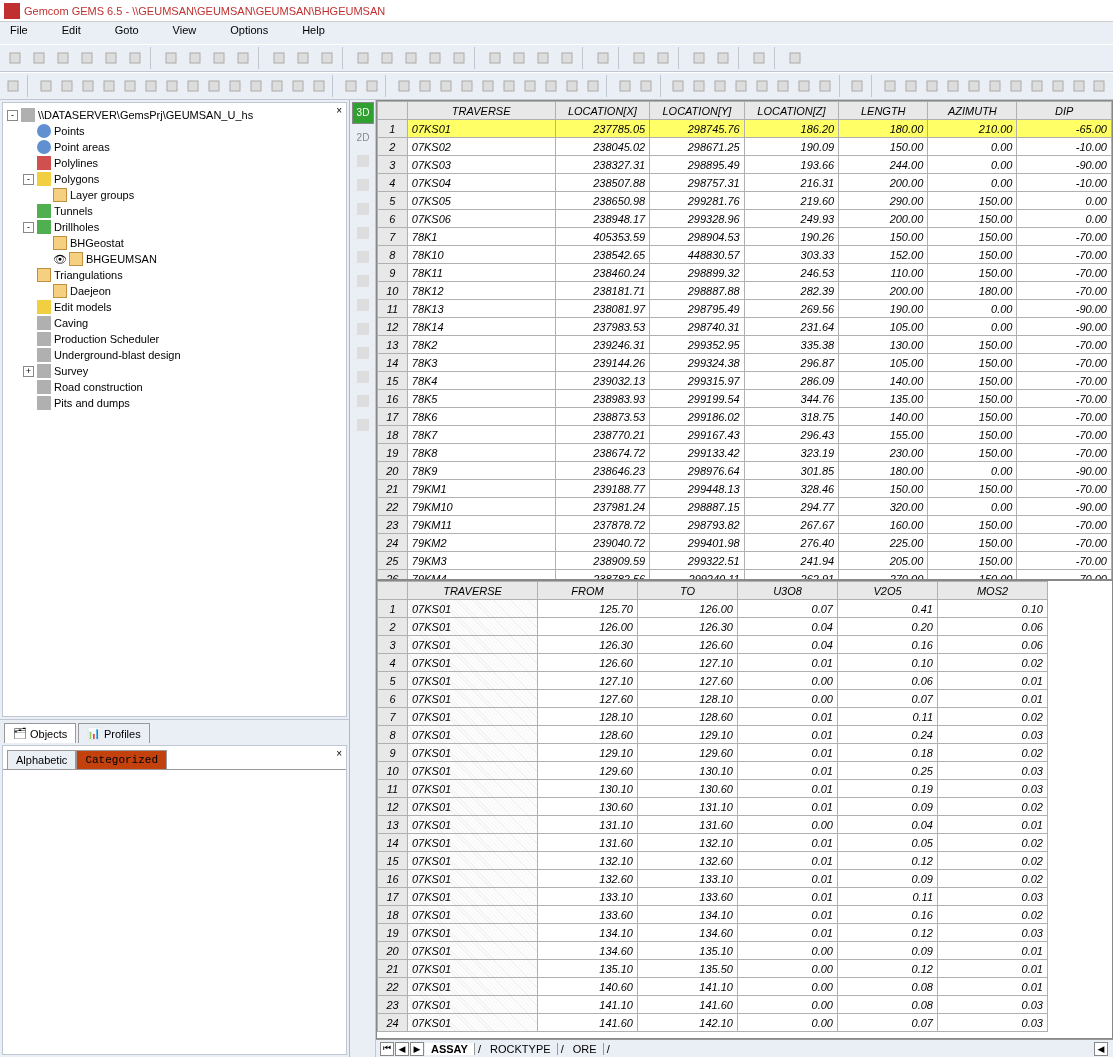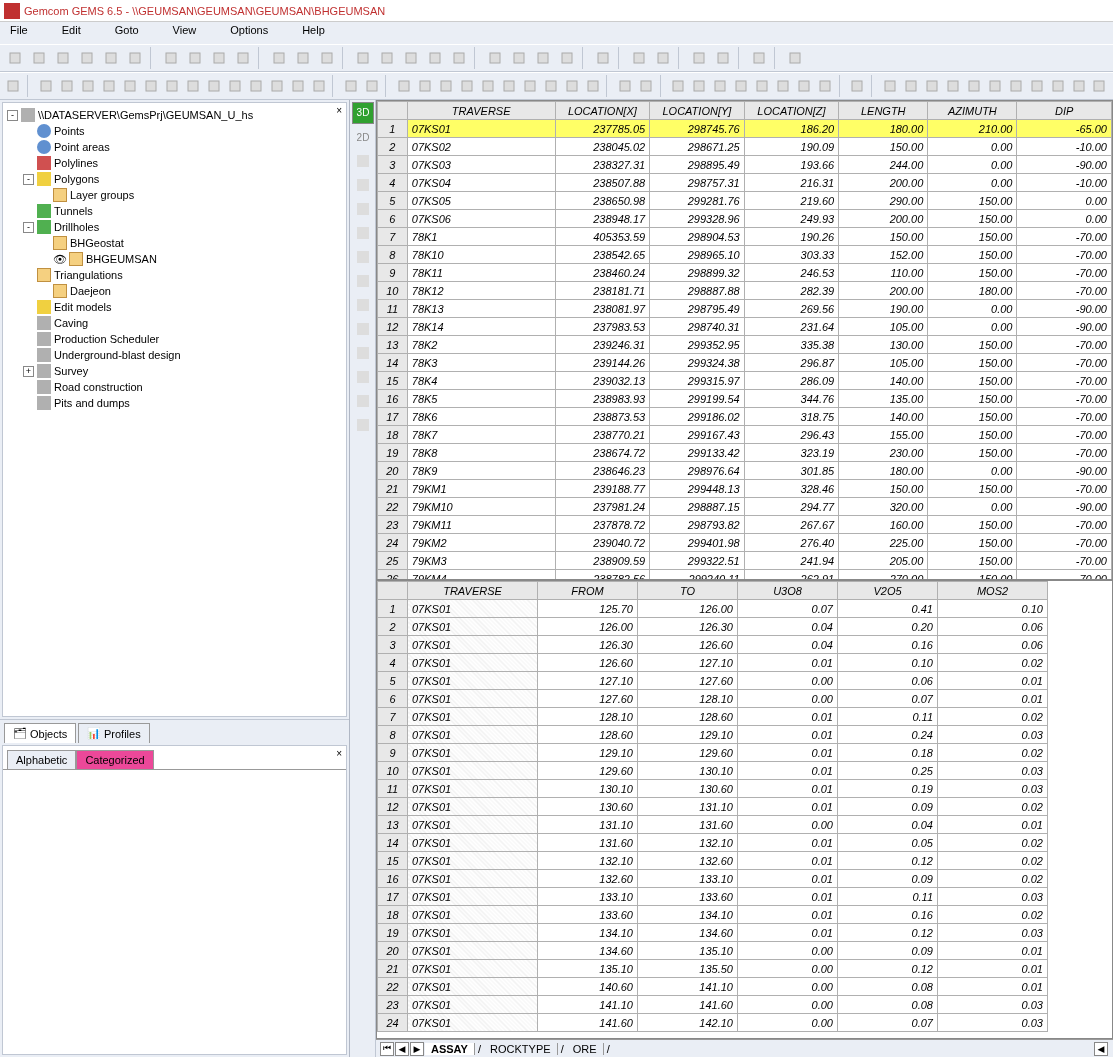--- a/index.html
+++ b/index.html
@@ -782,7 +782,7 @@
                   <th class="rowhdr">8</th>
                   <td class="txt">78K10</td>
                   <td class="">238542.65</td>
-                  <td class="">298965.10</td>
+                  <td class="">448830.57</td>
                   <td class="">303.33</td>
                   <td class="">152.00</td>
                   <td class="">150.00</td>

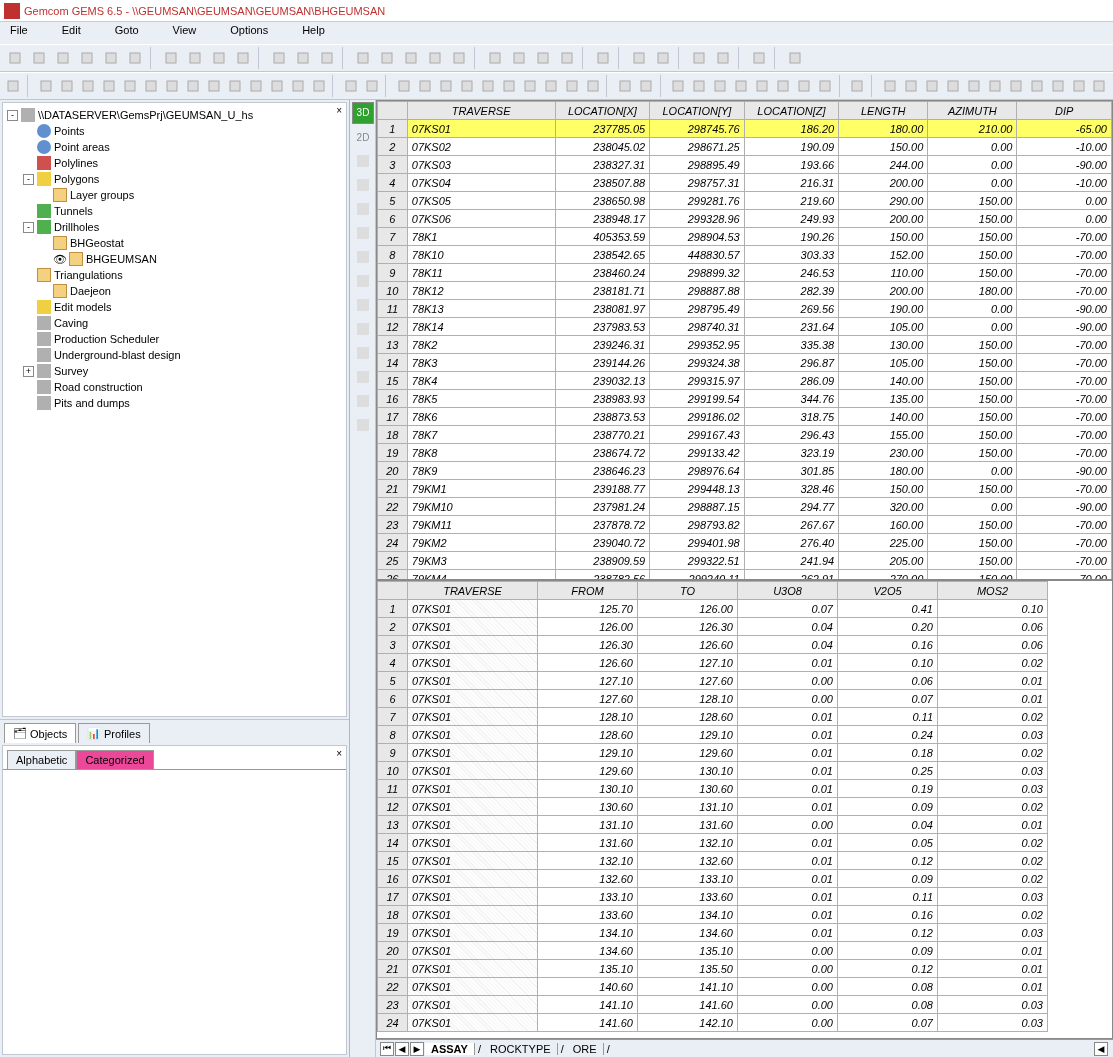--- a/index.html
+++ b/index.html
@@ -29,7 +29,7 @@
 .props-close { position: absolute; right: 4px; top: 2px; font-size: 10px; cursor: pointer; }
 .props-tabs { display: flex; padding: 4px 4px 0; }
 .props-tab { padding: 3px 8px; border: 1px solid #999; cursor: pointer; background: #eaeef5; }
-.props-tab.active { background: #ec4899; border-bottom-color: #fff; }
+.props-tab.active { background: #c2410c; border-bottom-color: #fff; font-family: Liberation Mono, monospace; }
 .props-body { flex: 1; border-top: 1px solid #999; margin-top: -1px; }
 .right-panel { flex: 1; display: flex; flex-direction: column; overflow: hidden; }
 .vtoolbar { width: 26px; background: #eaeef5; border-right: 1px solid #c0c7d3; display: flex; flex-direction: column; padding: 2px; gap: 2px; }

